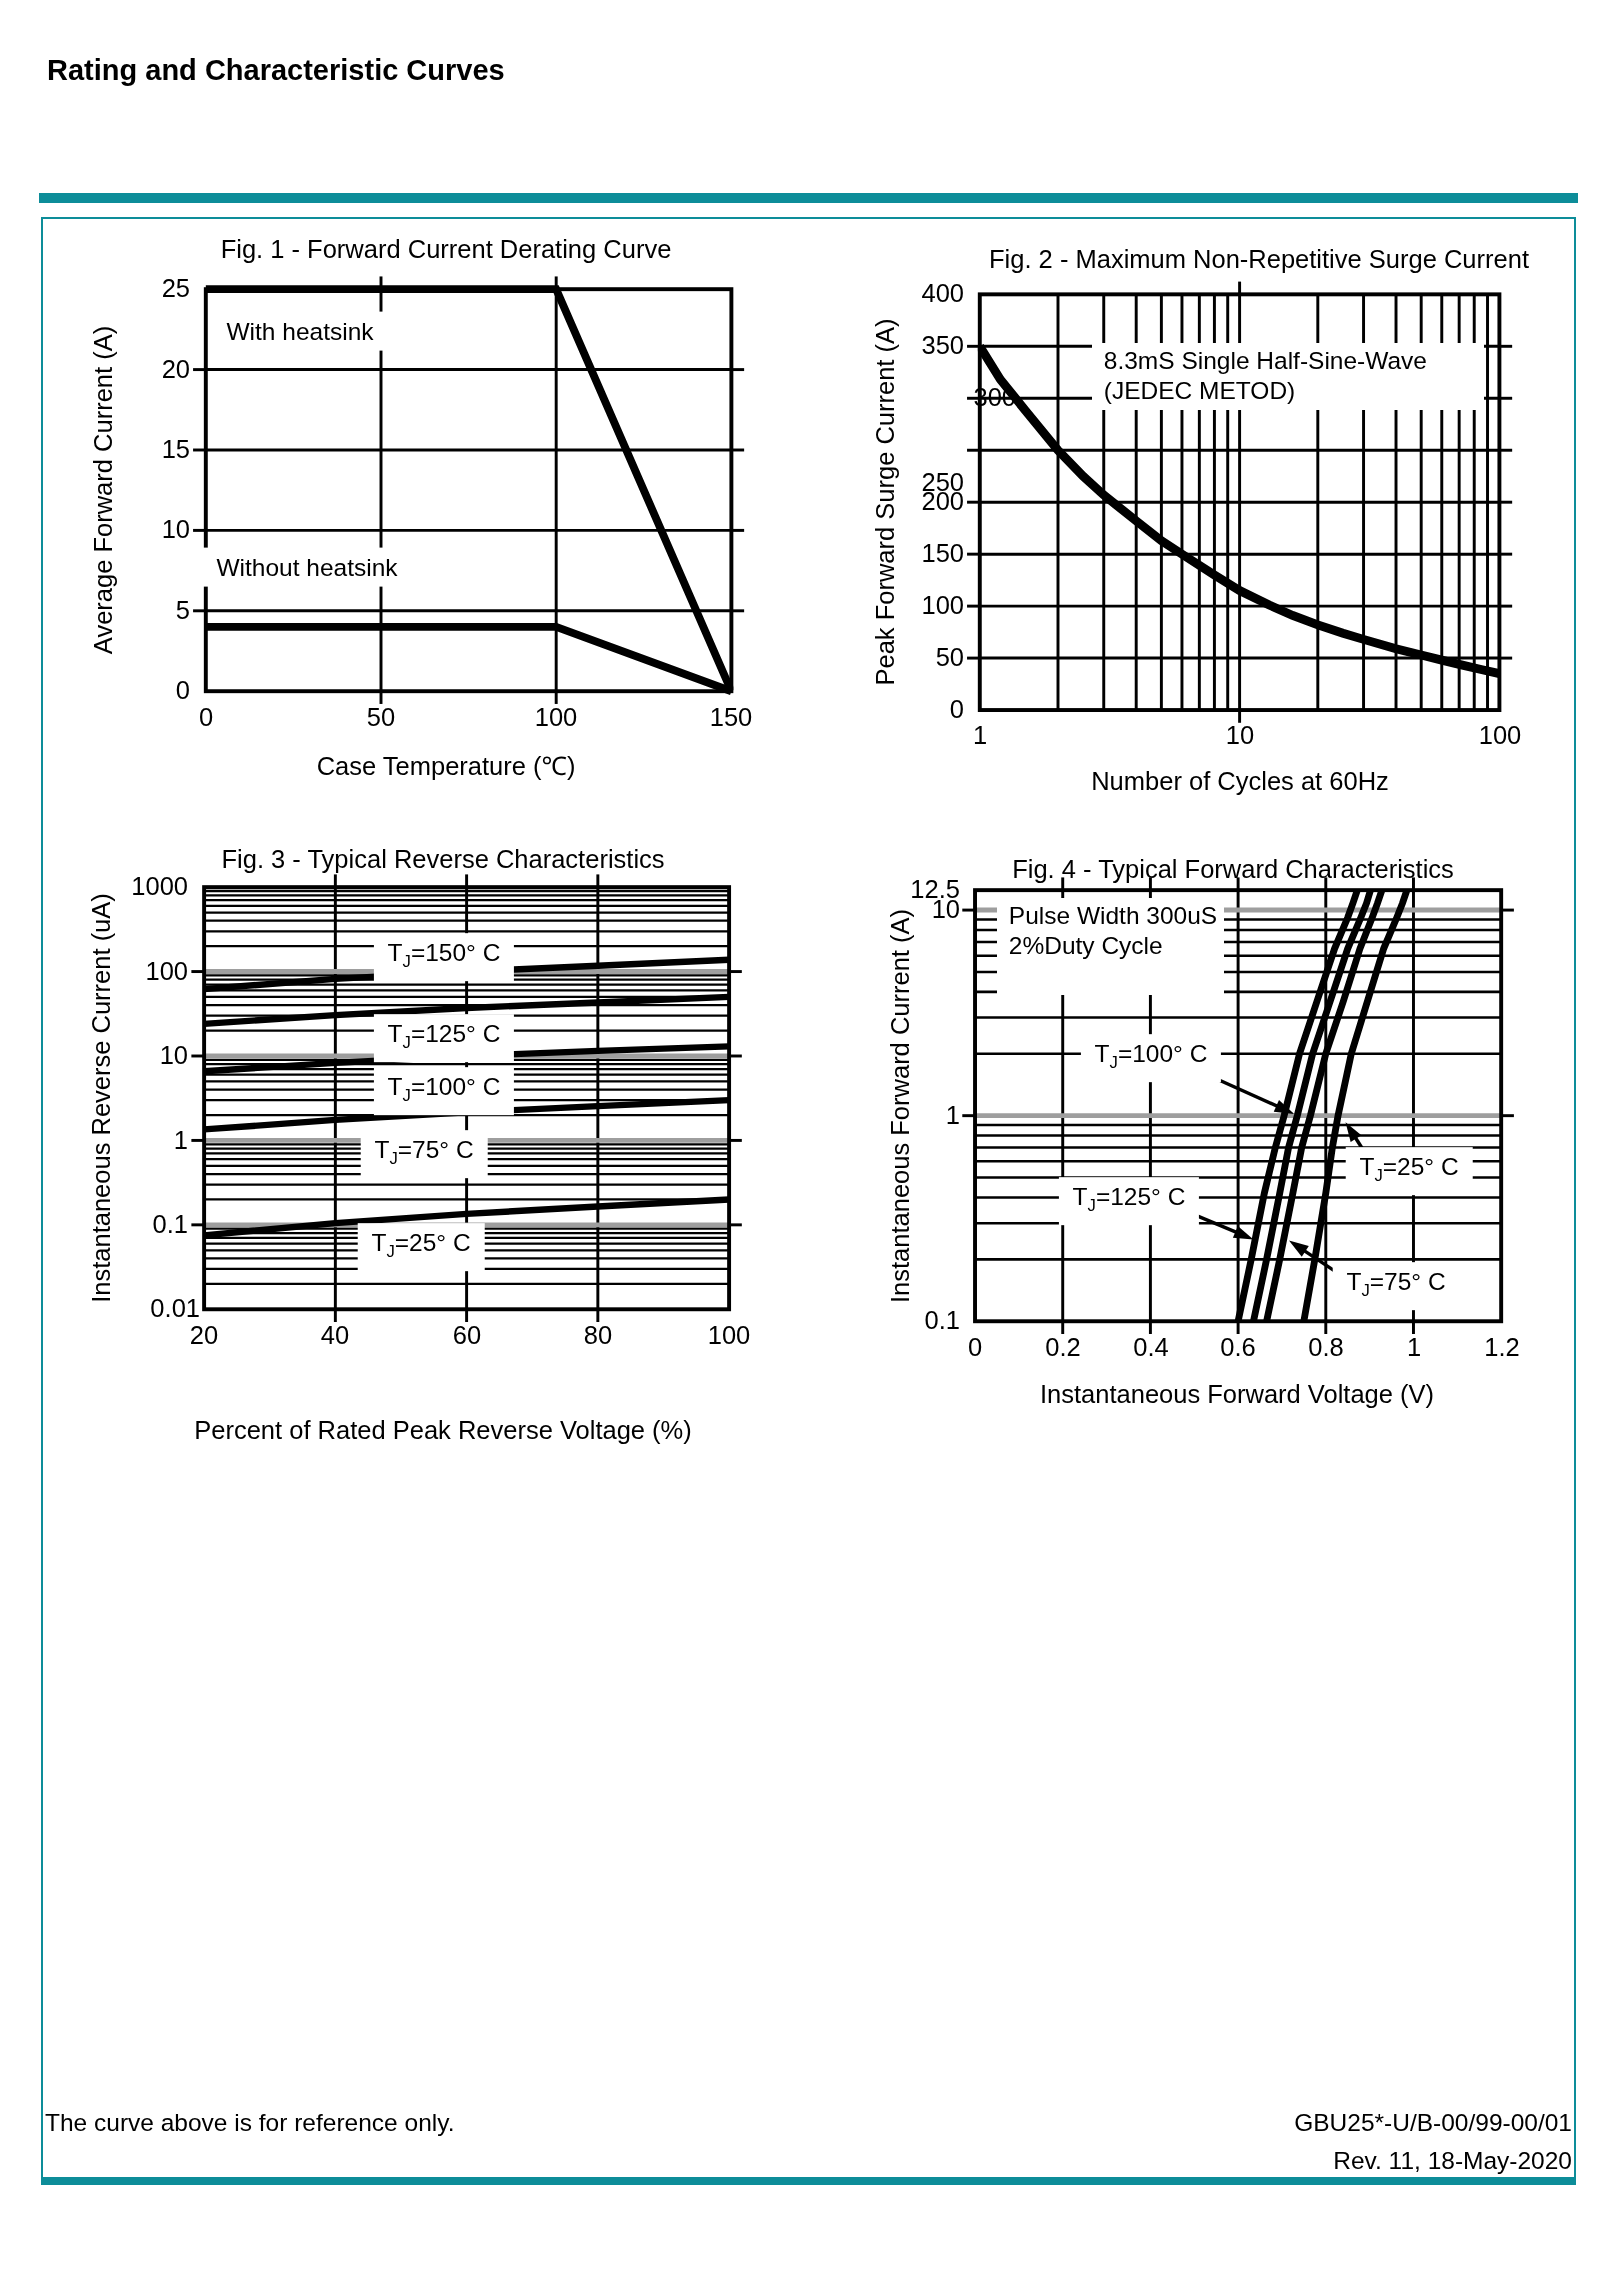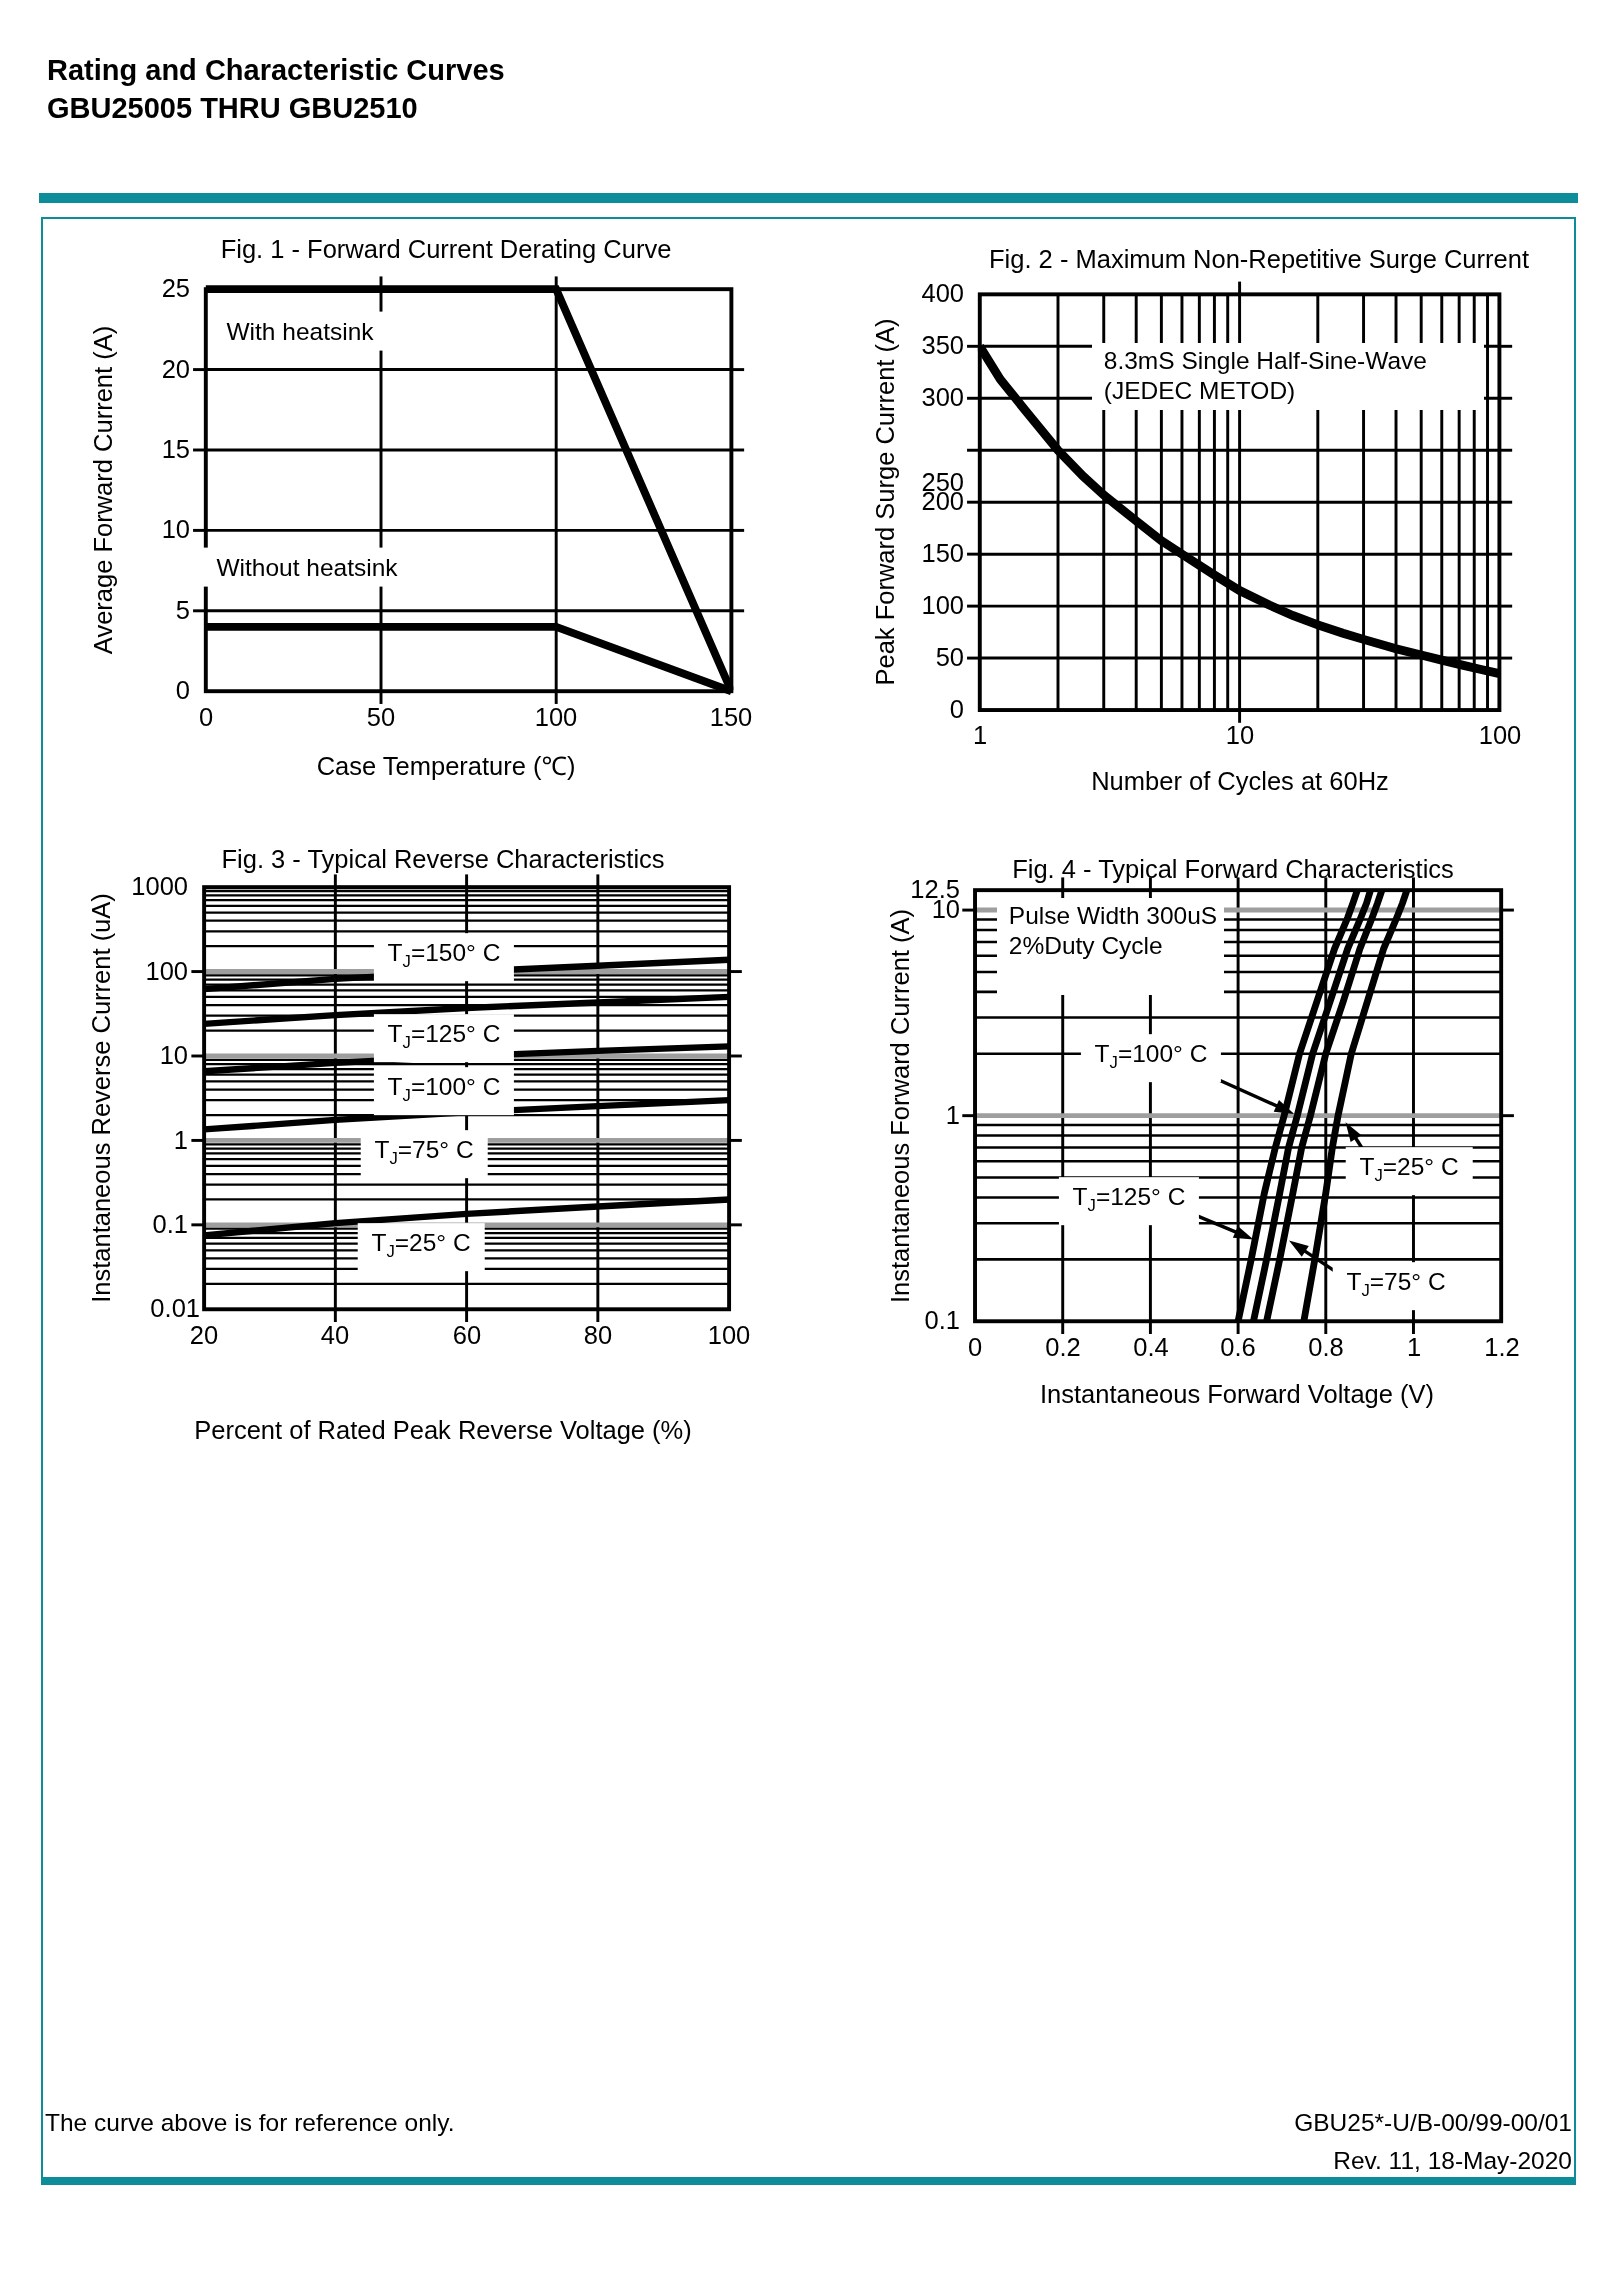--- a/index.html
+++ b/index.html
@@ -31,7 +31,6 @@
 <div class="page">
   <div class="header">
     <div class="h1">Rating and Characteristic Curves</div>
-    <div class="h1">GBU25005 THRU GBU2510</div>
   </div>
   <div class="rule" style="background: rgb(13, 141, 153);"></div>
 

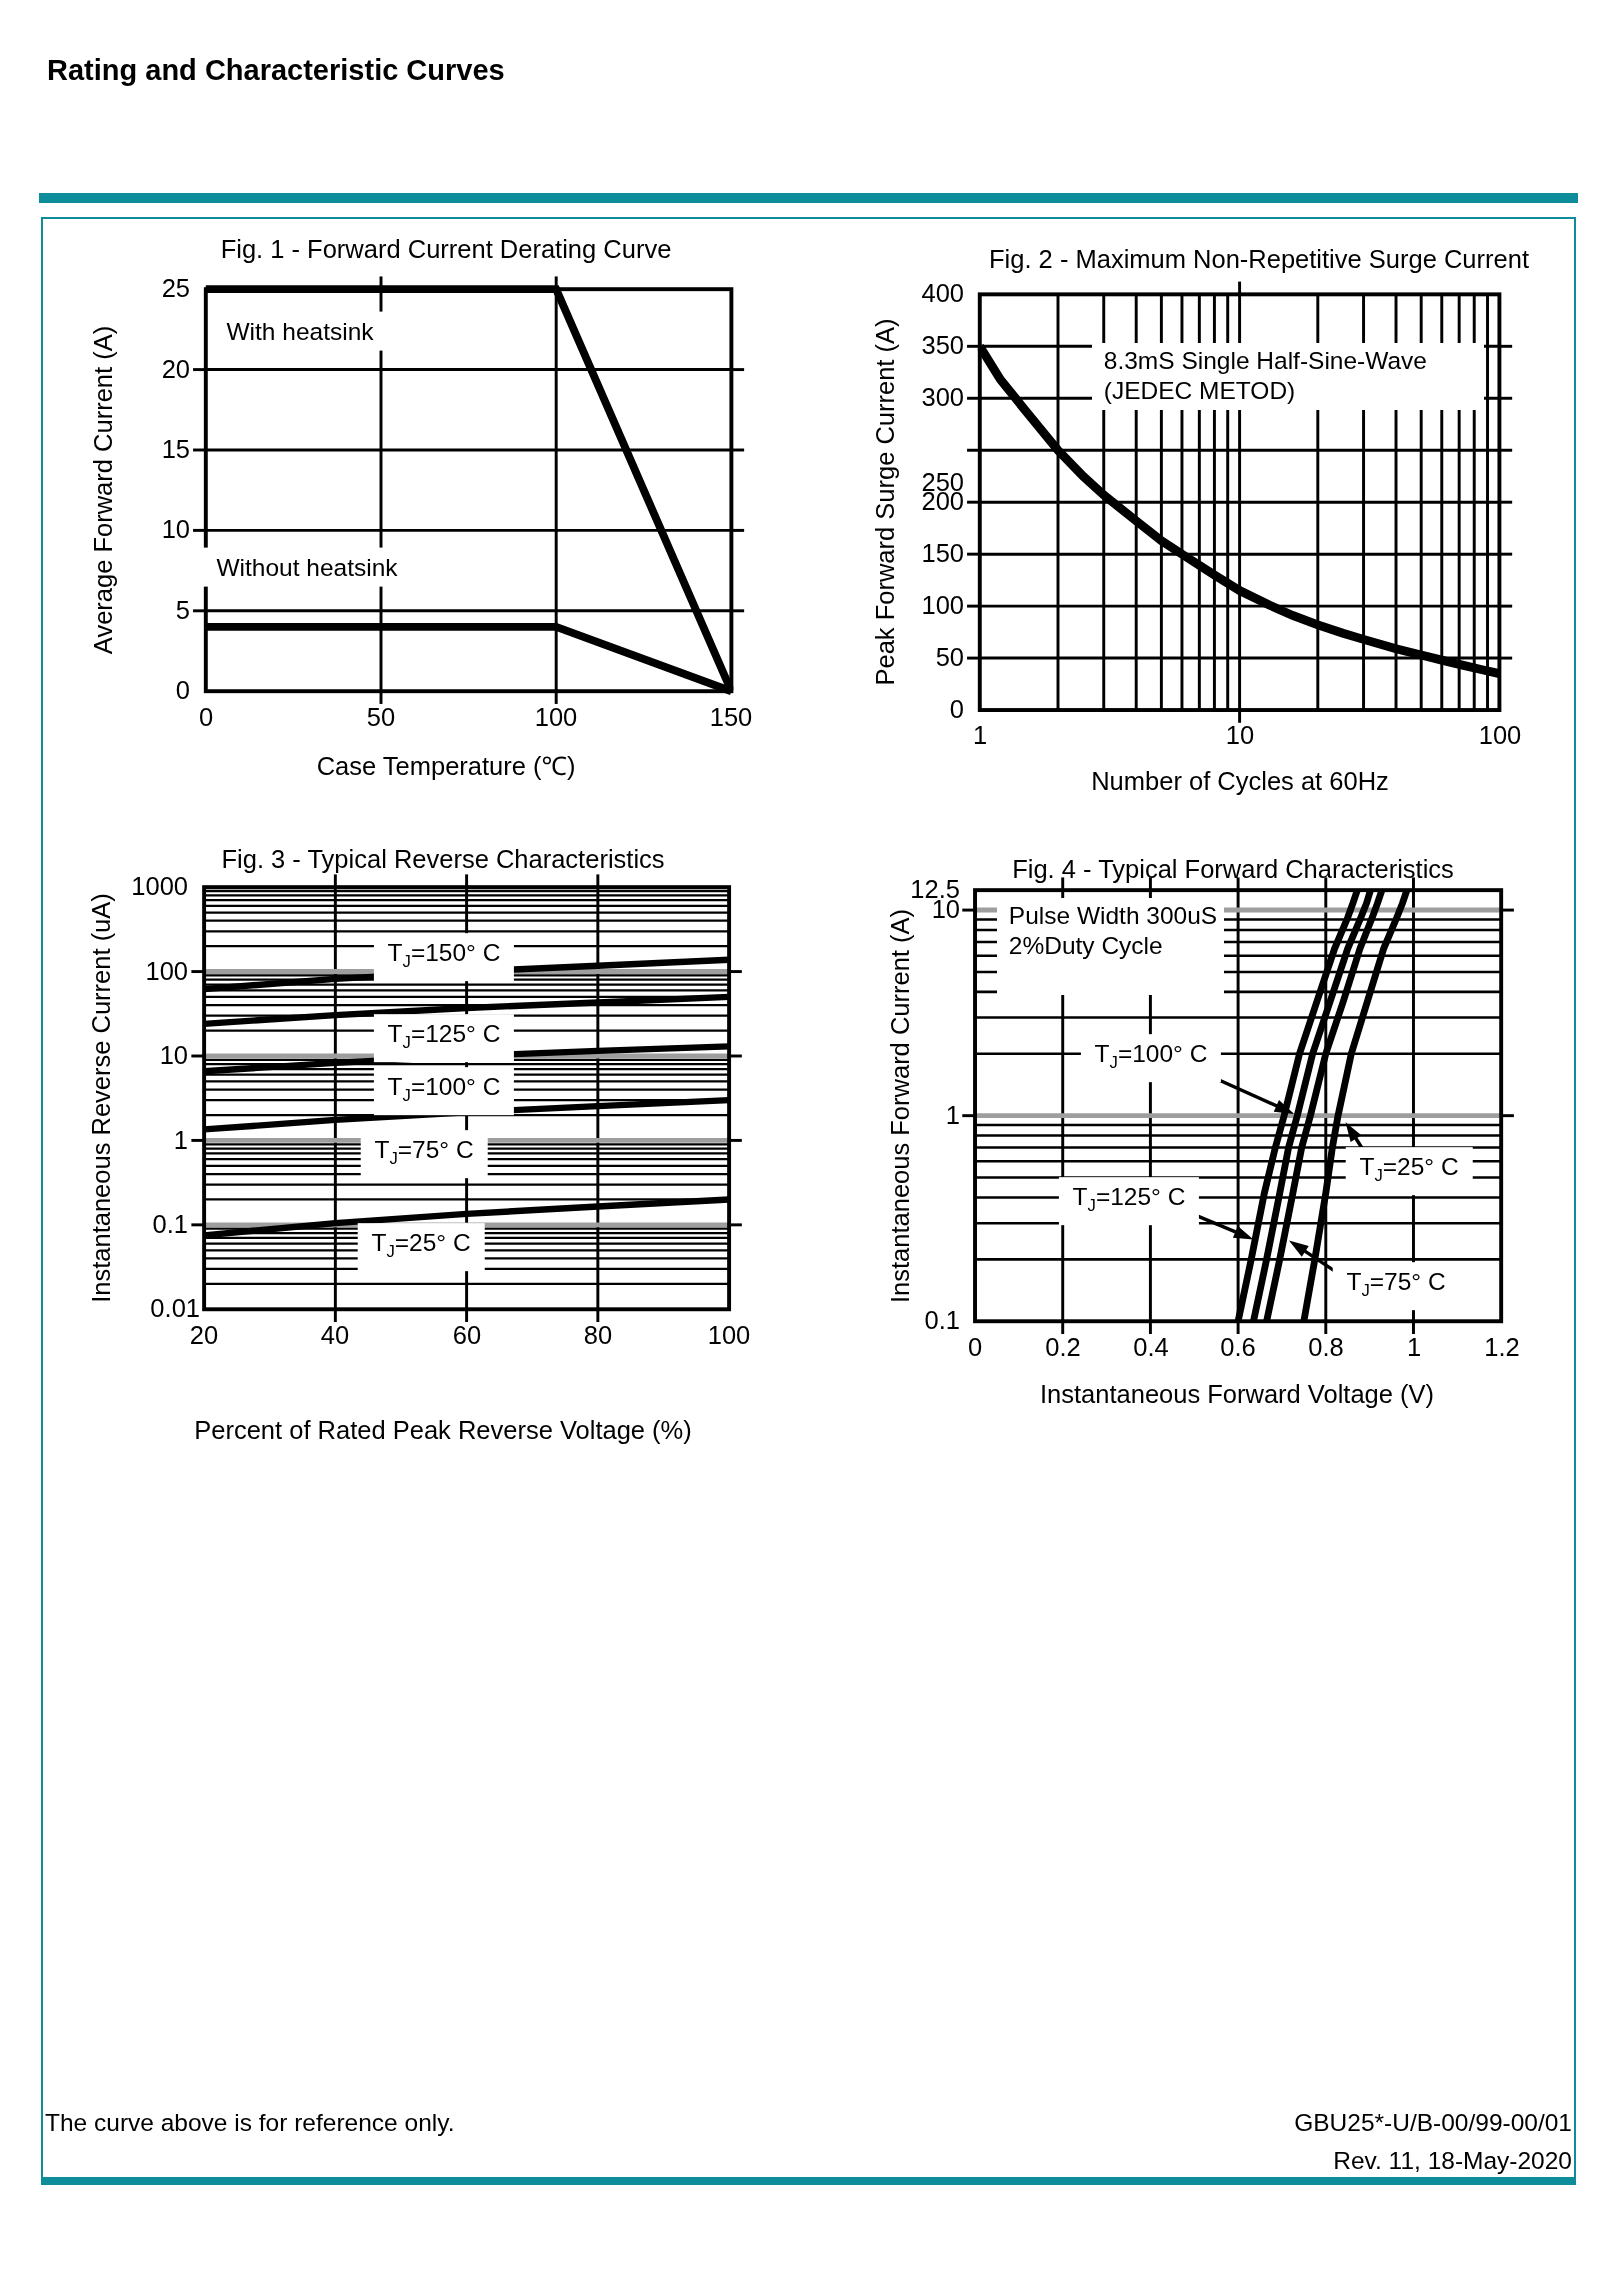--- a/index.html
+++ b/index.html
@@ -143,7 +143,7 @@
       <div class="tk ytk" style="left: 964px; top: 554px;">150</div>
       <div class="tk ytk" style="left: 964px; top: 502px;">200</div>
       <div class="tk ytk" style="left: 964px; top: 450px; margin-top: 33px;">250</div>
-      <div class="tk ytk" style="left: 964px; top: 398px;">300</div>
+      <div class="tk ytk" style="left: 1016px; top: 398px;">300</div>
       <div class="tk ytk" style="left: 964px; top: 346px;">350</div>
       <div class="tk ytk" style="left: 964px; top: 294px;">400</div>
       <div class="annbox" style="width: 392px; height: 67px; left: 1092px; top: 343px;">8.3mS Single Half-Sine-Wave<br>(JEDEC METOD)</div>

